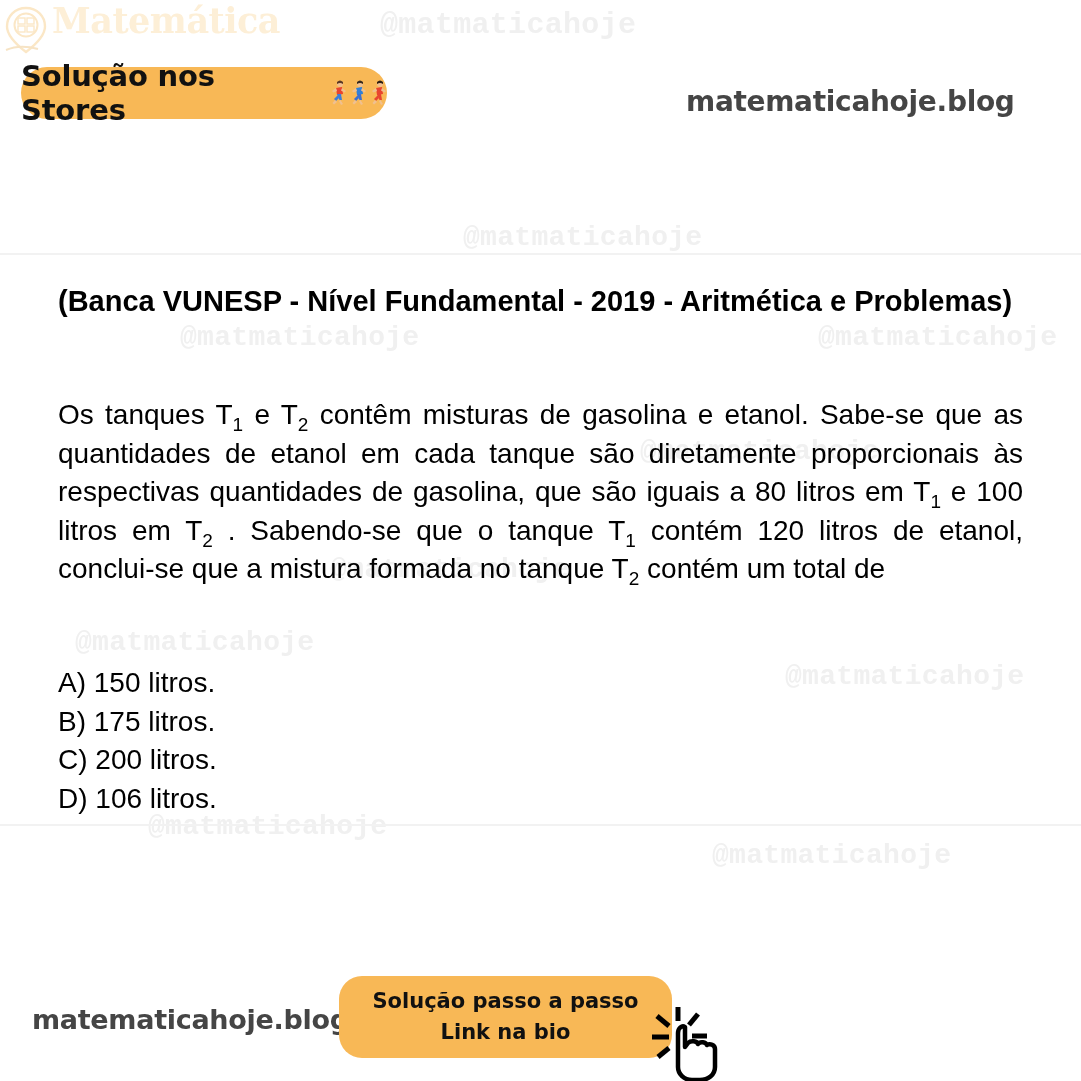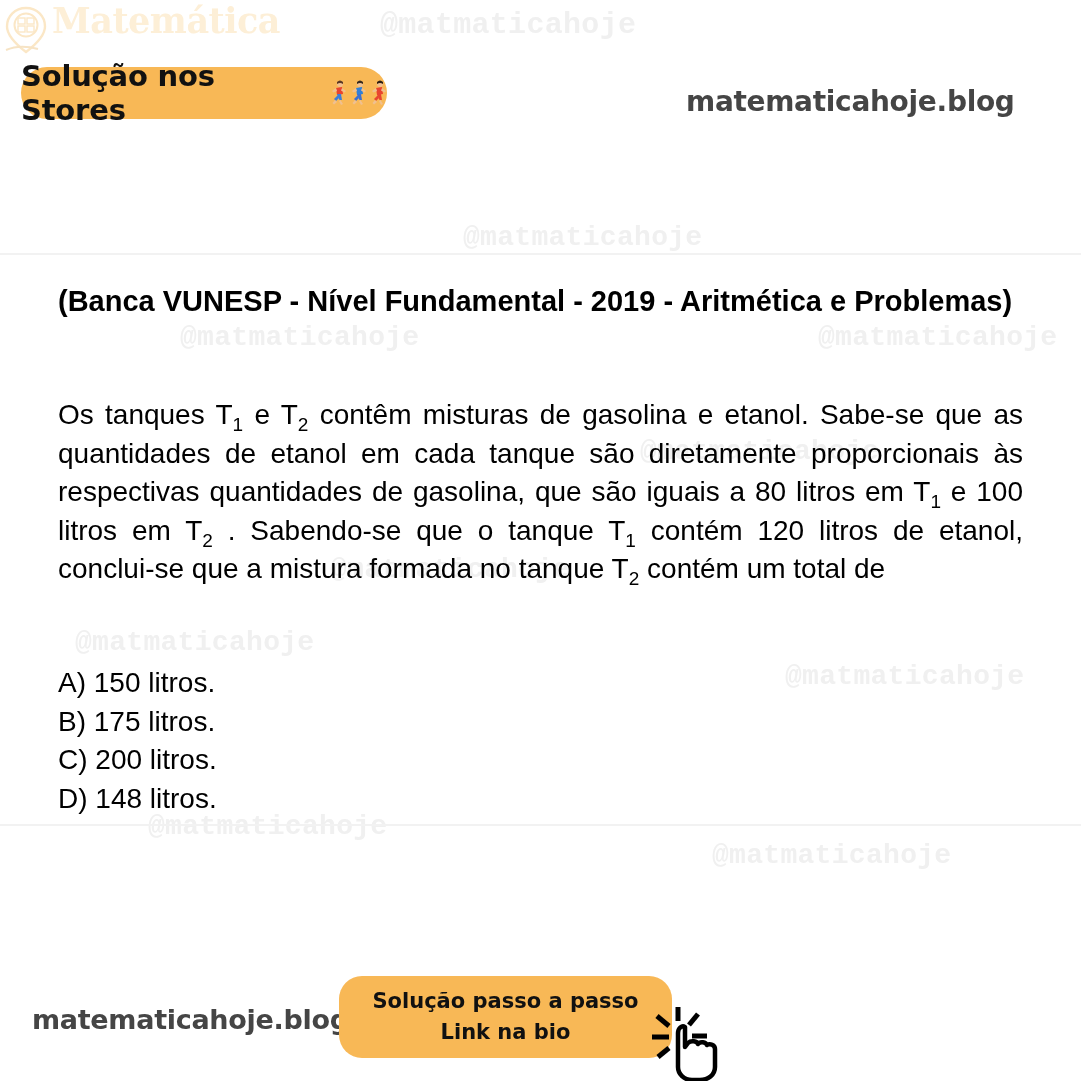--- a/index.html
+++ b/index.html
@@ -288,7 +288,7 @@
       <span class="opt">A) 150 litros.</span>
       <span class="opt">B) 175 litros.</span>
       <span class="opt">C) 200 litros.</span>
-      <span class="opt">D) 148 litros.</span>
+      <span class="opt">D) 106 litros.</span>
     </div>
 
   <div id="footer-domain" style="color: rgb(69, 69, 69);">matematicahoje.blog</div>

